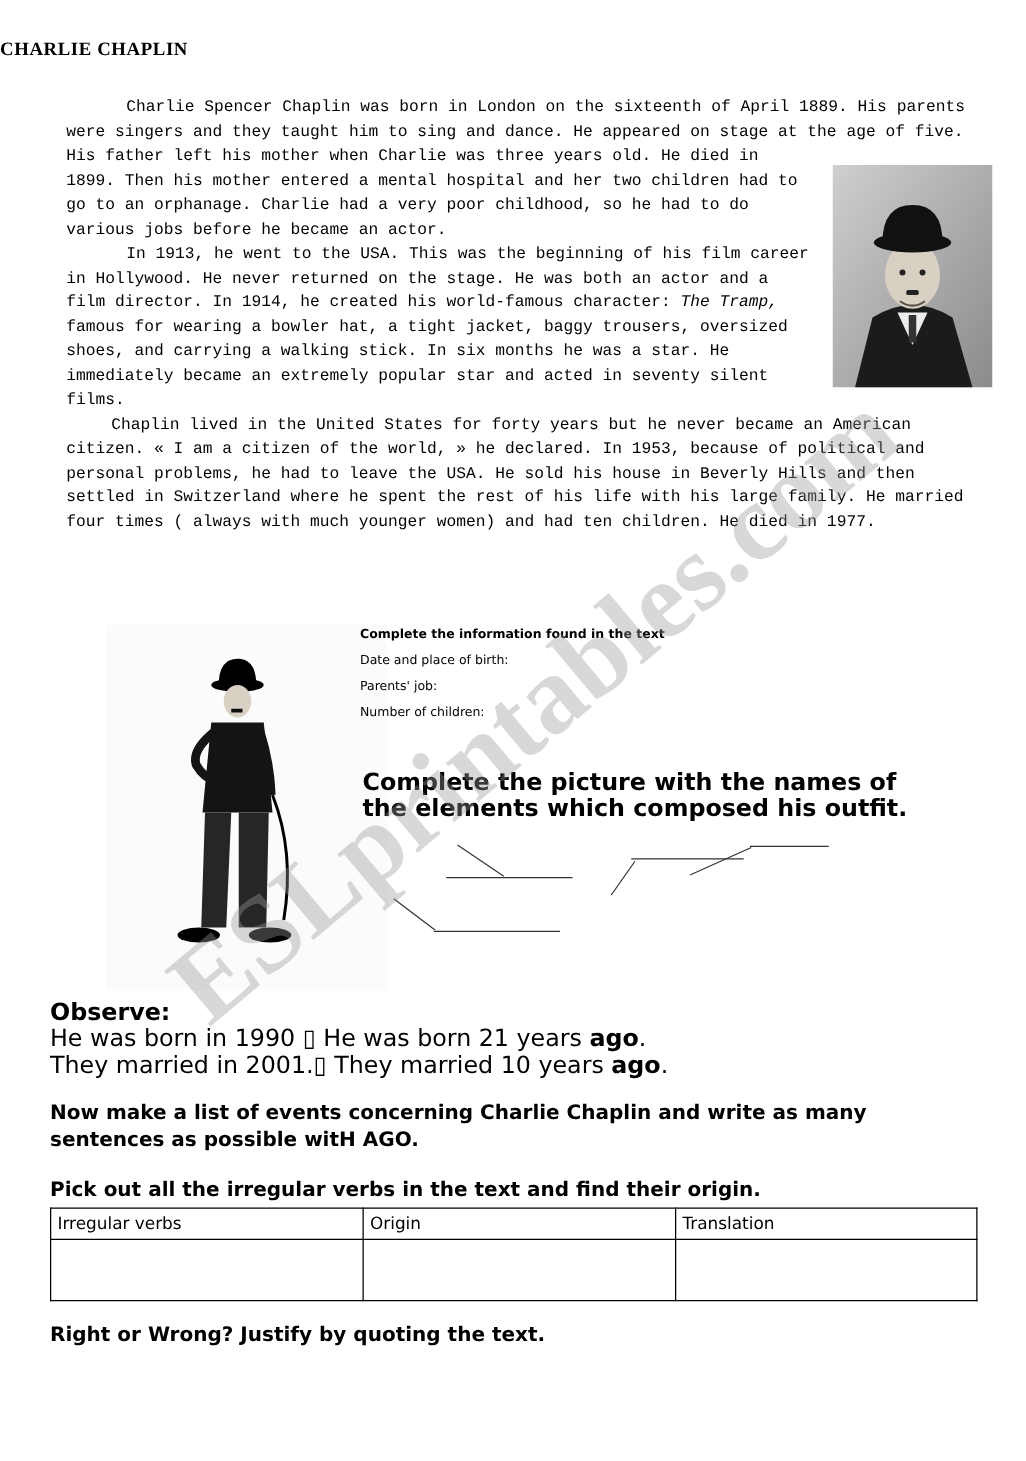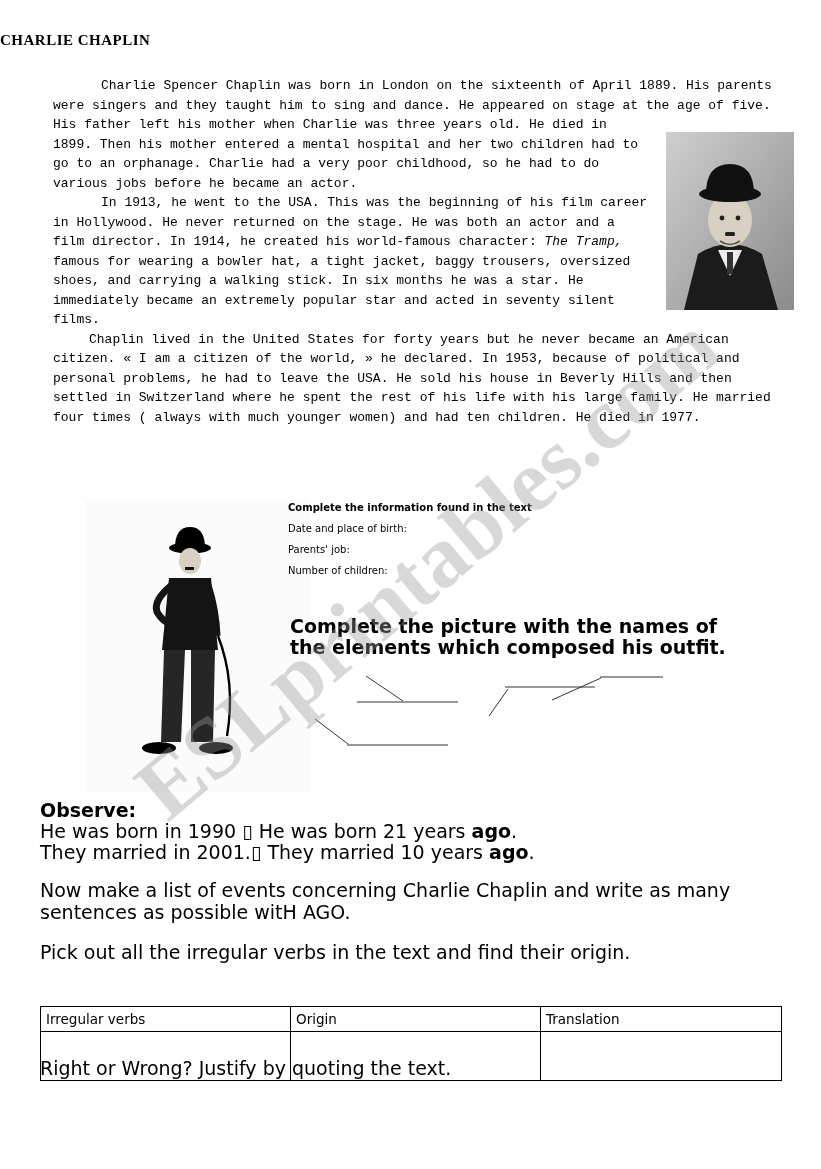--- a/index.html
+++ b/index.html
@@ -41,7 +41,7 @@
 
   
   .task{position:absolute;left:40px;width:750px;
-    font-family:"DejaVu Sans", sans-serif;font-size:19px;font-weight:normal;line-height:22px;}
+    font-family:"DejaVu Sans", sans-serif;font-size:16px;font-weight:bold;line-height:22px;}
   .task-ago{top:879px;}
   .task-verbs{top:941px;}
   .task-rw{top:1057px;}

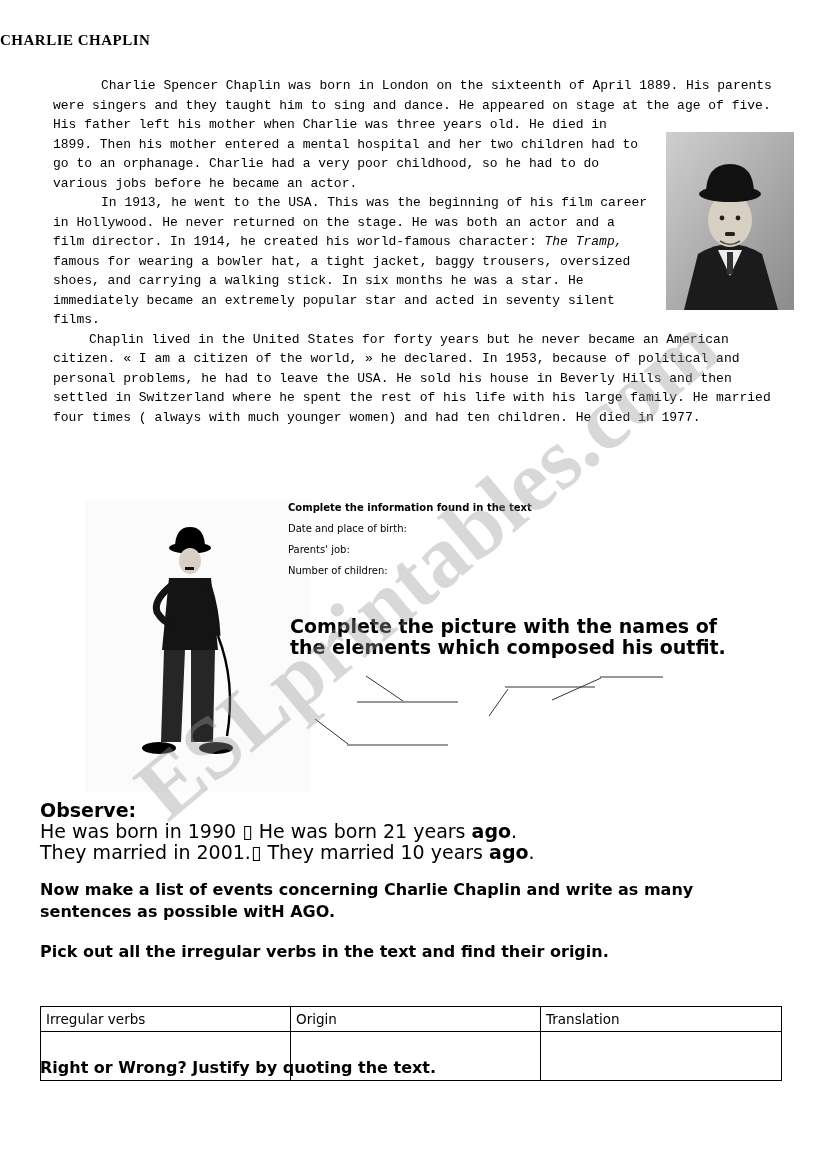--- a/index.html
+++ b/index.html
@@ -48,7 +48,7 @@
 
   
   .verbs-table{position:absolute;left:40px;top:966px;border-collapse:collapse;
-    font-family:"DejaVu Sans", sans-serif;font-size:13.5px;margin-top:40px;}
+    font-family:"DejaVu Sans", sans-serif;font-size:13.5px;}
   .verbs-table th,.verbs-table td{border:1px solid #000;text-align:left;
     font-weight:normal;padding:1px 5px;}
   .verbs-table th{height:22px;}

